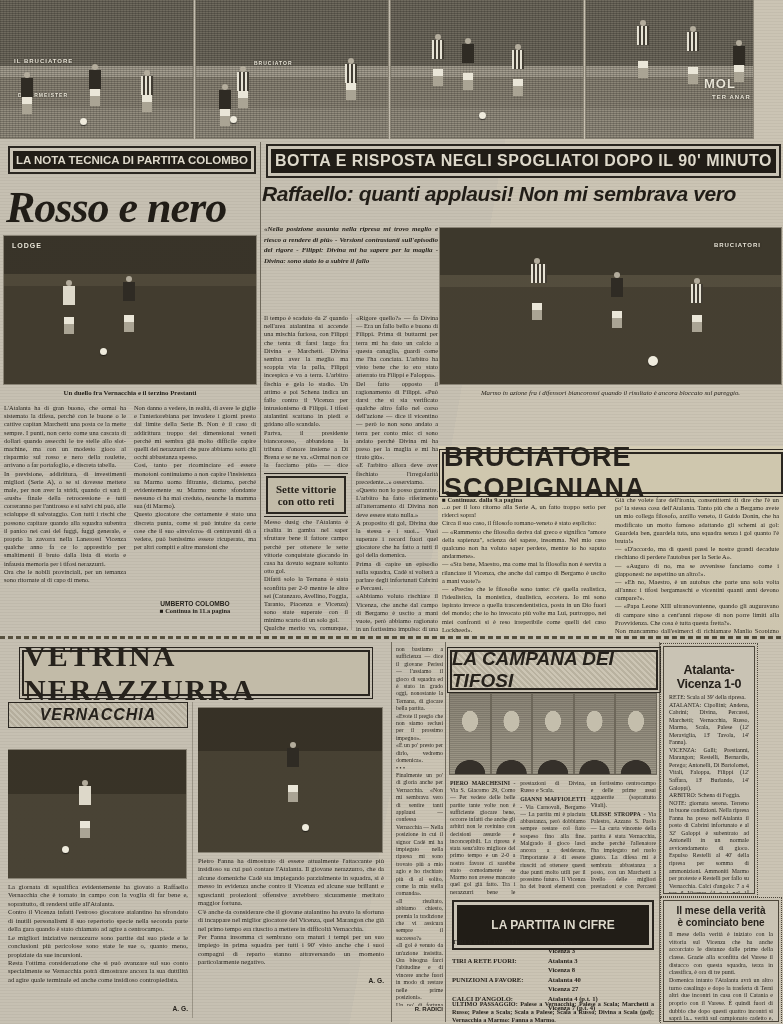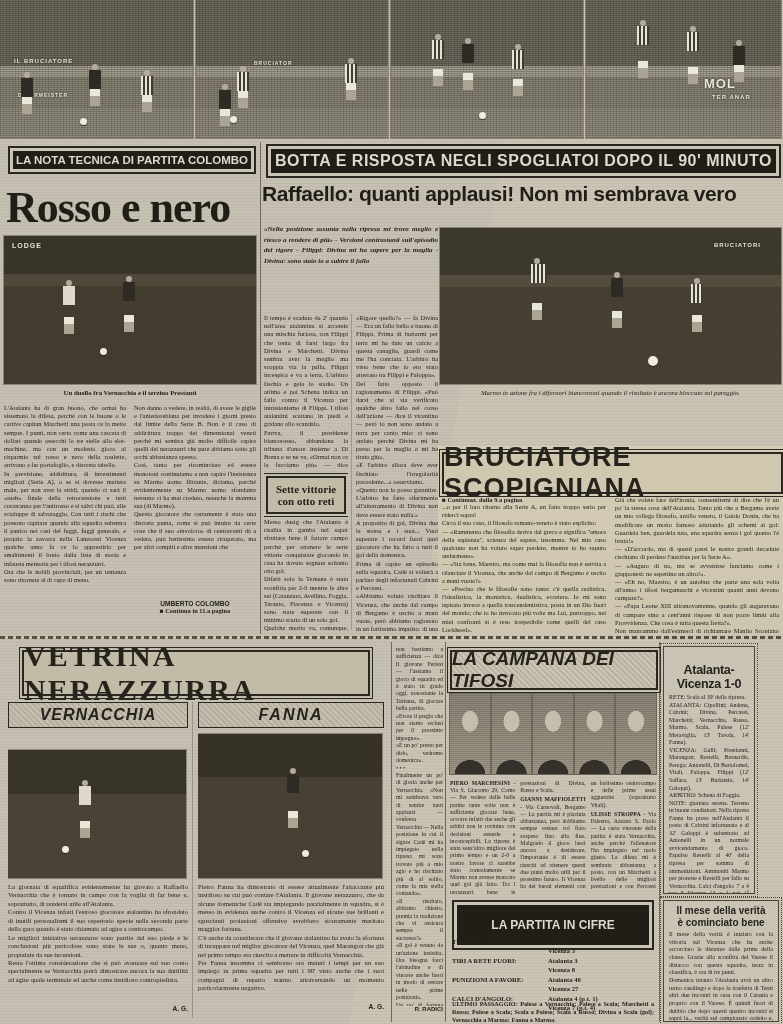--- a/index.html
+++ b/index.html
@@ -92,7 +92,7 @@
         </span>
       <span class="ball" style="top:112px;left:88px;"></span>
     </div>
-    <div class="ph top-ph" style="left:586px;width:195px;">
+    <div class="ph top-ph" style="left:586px;width:167px;">
       <span class="ad" style="top:76px;left:118px;font-size:13px;">MOL</span>
       <span class="ad" style="top:94px;left:126px;font-size:6px;">TER ANAR</span>
       <span class="fig t-str" style="top:20px;left:50px;height:58px;">

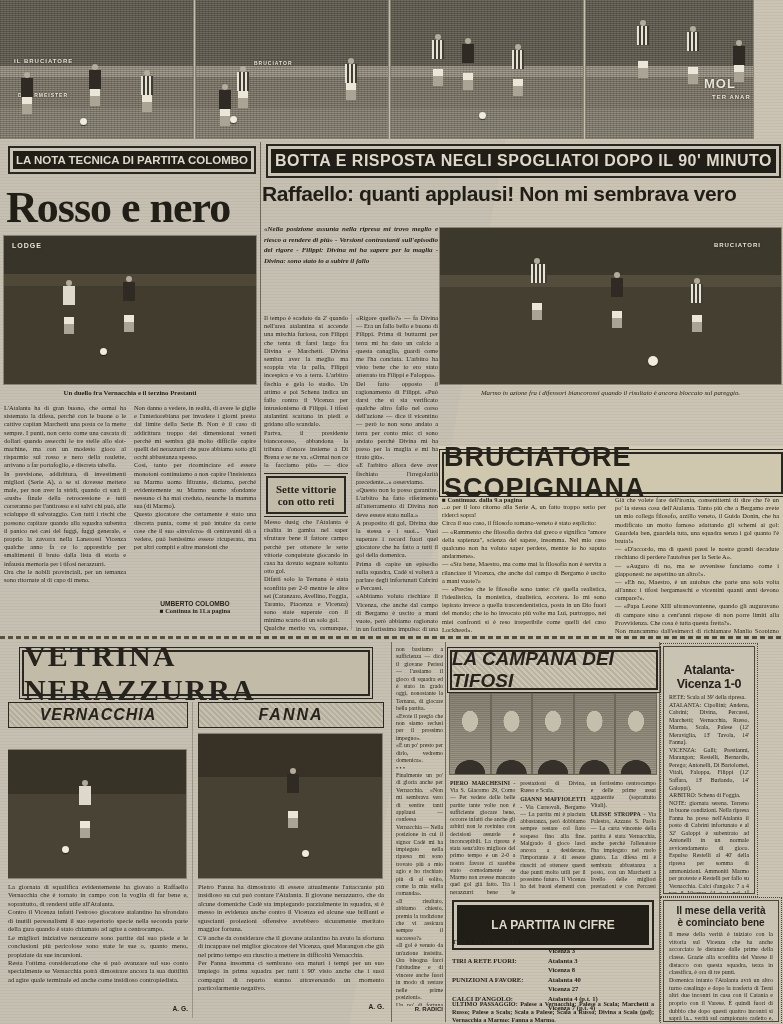--- a/index.html
+++ b/index.html
@@ -37,7 +37,7 @@
   
   .kicker{position:absolute;border:2px solid #2a2620;padding:3px;background:#cac4b6;}
   .kicker .bar{background:#211d17;color:#ded9cb;font-family:"Liberation Sans",sans-serif;font-weight:bold;text-align:center;white-space:nowrap;overflow:hidden;}
-  .headline{position:absolute;font-weight:bold;color:#211d17;white-space:nowrap;}
+  .headline{position:absolute;font-weight:bold;color:#211d17;white-space:nowrap;font-style:italic;}
   .boxhead{position:absolute;border:2px solid #2a2620;outline:1px solid #2a2620;outline-offset:2px;background:#c2bba8;display:flex;align-items:center;justify-content:center;font-weight:bold;}
   .minihead{border:1px solid #2a2620;background:repeating-linear-gradient(45deg,#b5ae9d 0 2px,#c6c0b0 2px 4px);font-family:"Liberation Sans",sans-serif;font-weight:bold;font-style:italic;text-align:center;}
   

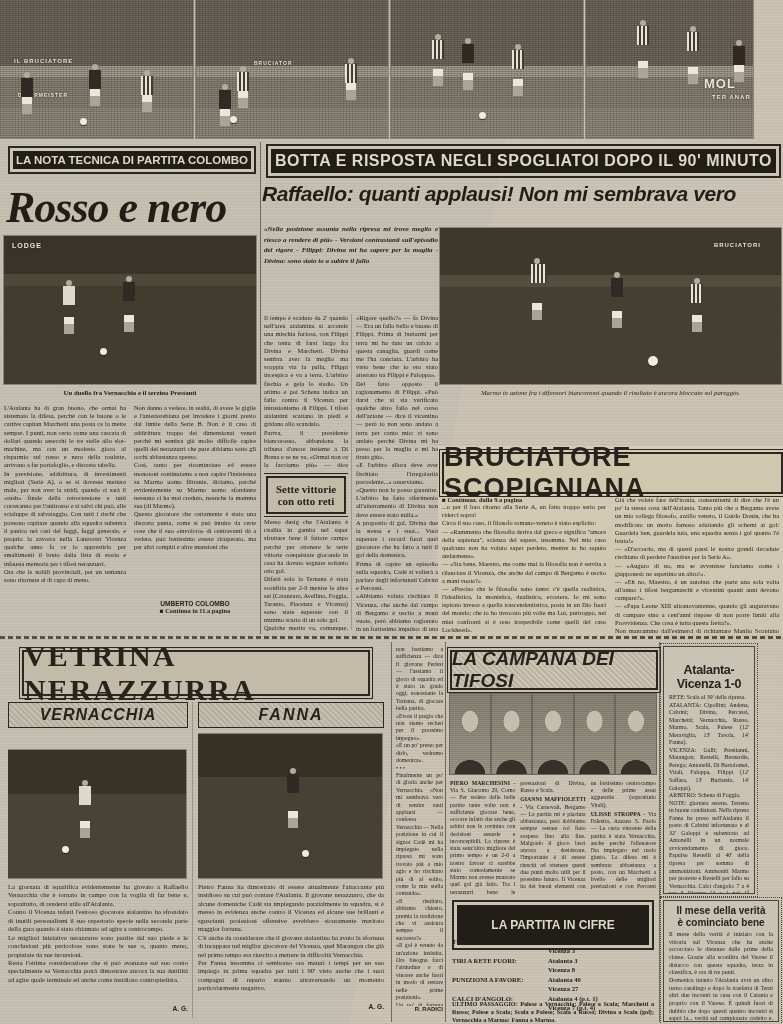--- a/index.html
+++ b/index.html
@@ -226,7 +226,6 @@
       <div class="sig" style="text-align:right;">A. G.</div>
     </div>
     <div style="position:absolute;left:198px;top:702px;width:186px;height:318px;overflow:hidden;">
-      <div class="minihead" style="height:24px;line-height:24px;font-size:16px;letter-spacing:2px;">FANNA</div>
       <div class="ph grain" style="position:relative;margin-top:6px;width:184px;height:144px;background-color:#827c6e;background-image:linear-gradient(180deg,#6b6558 0 30%,#8b8576 30% 100%);">
         <span class="fig t-dark" style="top:34px;left:88px;height:60px;">
             <span class="torso"></span>

